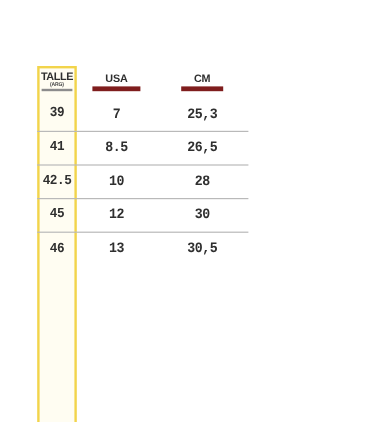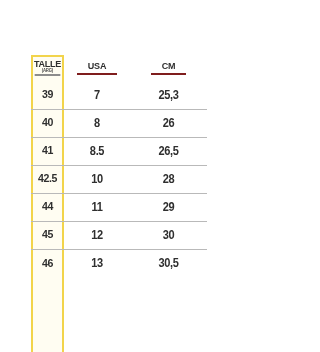--- a/index.html
+++ b/index.html
@@ -74,7 +74,7 @@
   }
   thead th.usa-h .hdr-inner,
   thead th.cm-h .hdr-inner {
-    border-bottom: 2px solid #7f1d1d;
+    border-bottom: 4px solid #7f1d1d;
     padding: 0 11px 2px 11px;
   }
   thead th.talle-h .hdr-inner {

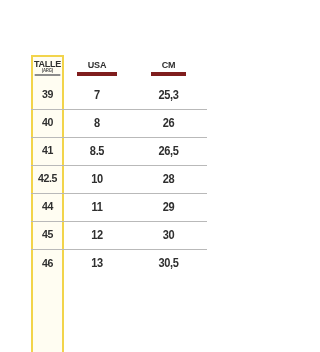--- a/index.html
+++ b/index.html
@@ -99,7 +99,7 @@
   }
 
   
-  tbody tr { height: 28px; }
+  tbody tr { height: 28px; font-family: Liberation Mono, monospace; }
   tbody td {
     font-size: 12px;
     letter-spacing: -0.4px;

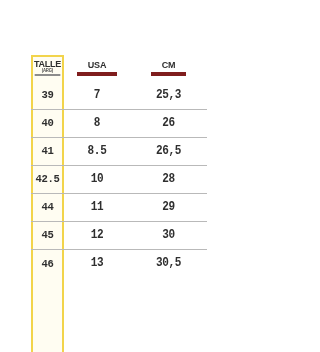--- a/index.html
+++ b/index.html
@@ -154,11 +154,6 @@
           <td class="cm-c">25,3</td>
         </tr>
         <tr>
-          <td class="talle-c">40</td>
-          <td class="usa-c">8</td>
-          <td class="cm-c">26</td>
-        </tr>
-        <tr>
           <td class="talle-c">41</td>
           <td class="usa-c">8.5</td>
           <td class="cm-c">26,5</td>

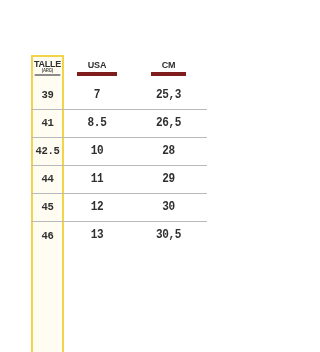--- a/index.html
+++ b/index.html
@@ -164,11 +164,6 @@
           <td class="cm-c">28</td>
         </tr>
         <tr>
-          <td class="talle-c">44</td>
-          <td class="usa-c">11</td>
-          <td class="cm-c">29</td>
-        </tr>
-        <tr>
           <td class="talle-c">45</td>
           <td class="usa-c">12</td>
           <td class="cm-c">30</td>

